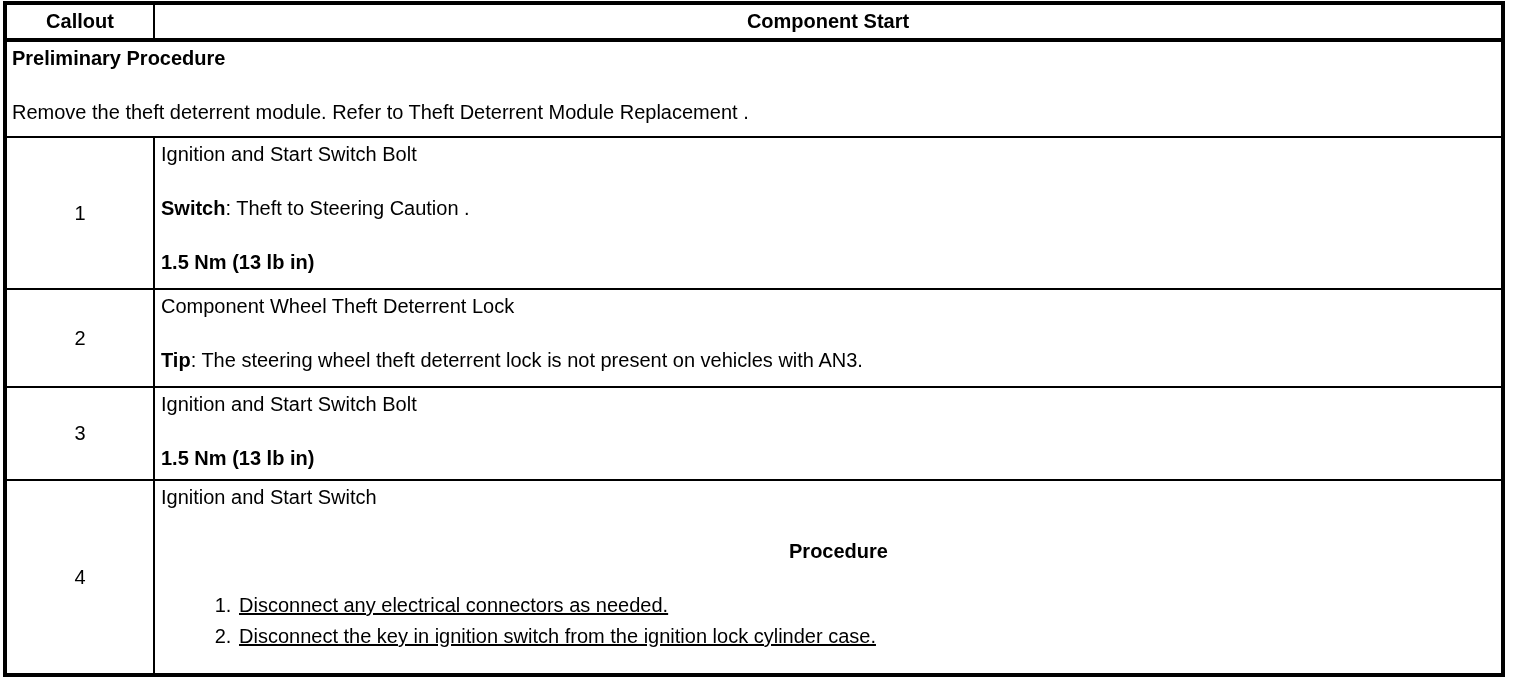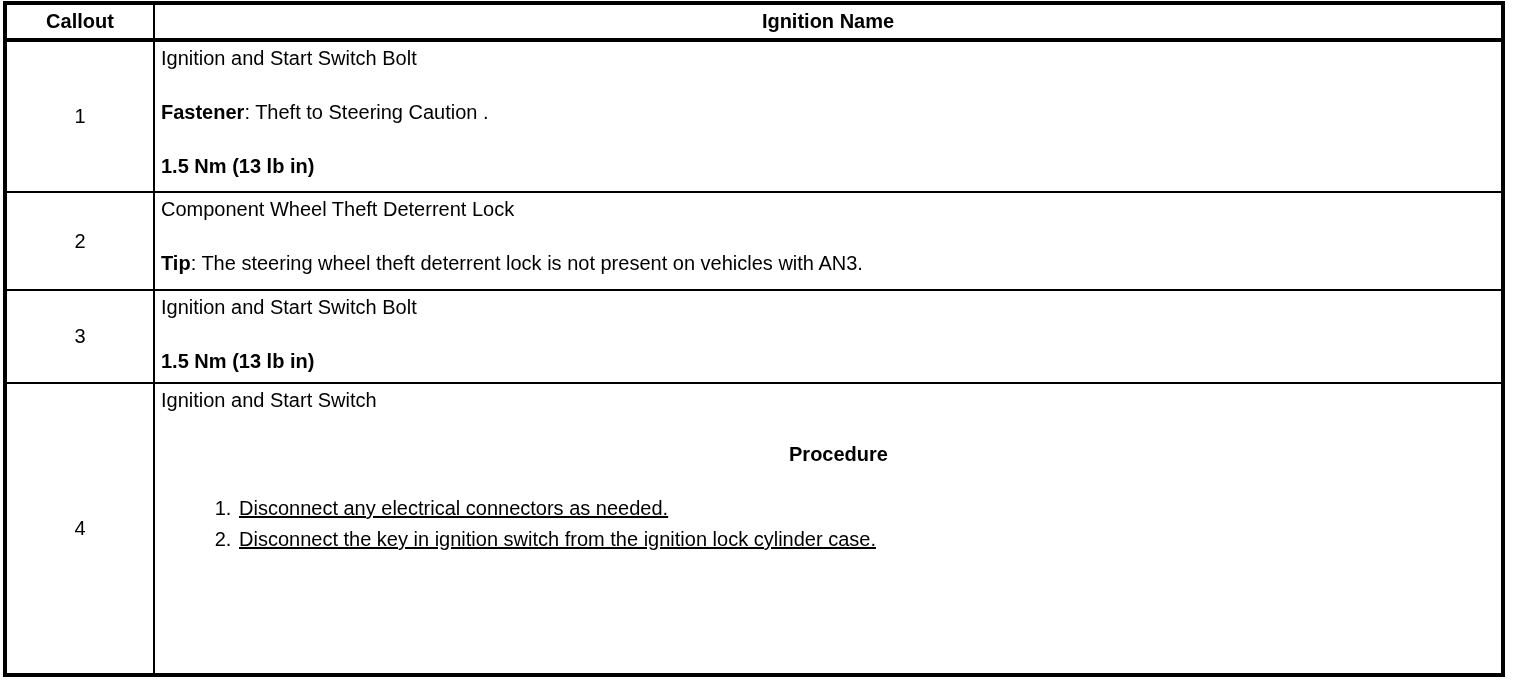--- a/index.html
+++ b/index.html
@@ -77,7 +77,7 @@
     <thead>
       <tr>
         <th>Callout</th>
-        <th>Ignition Name</th>
+        <th>Component Start</th>
       </tr>
     </thead>
     <tbody>

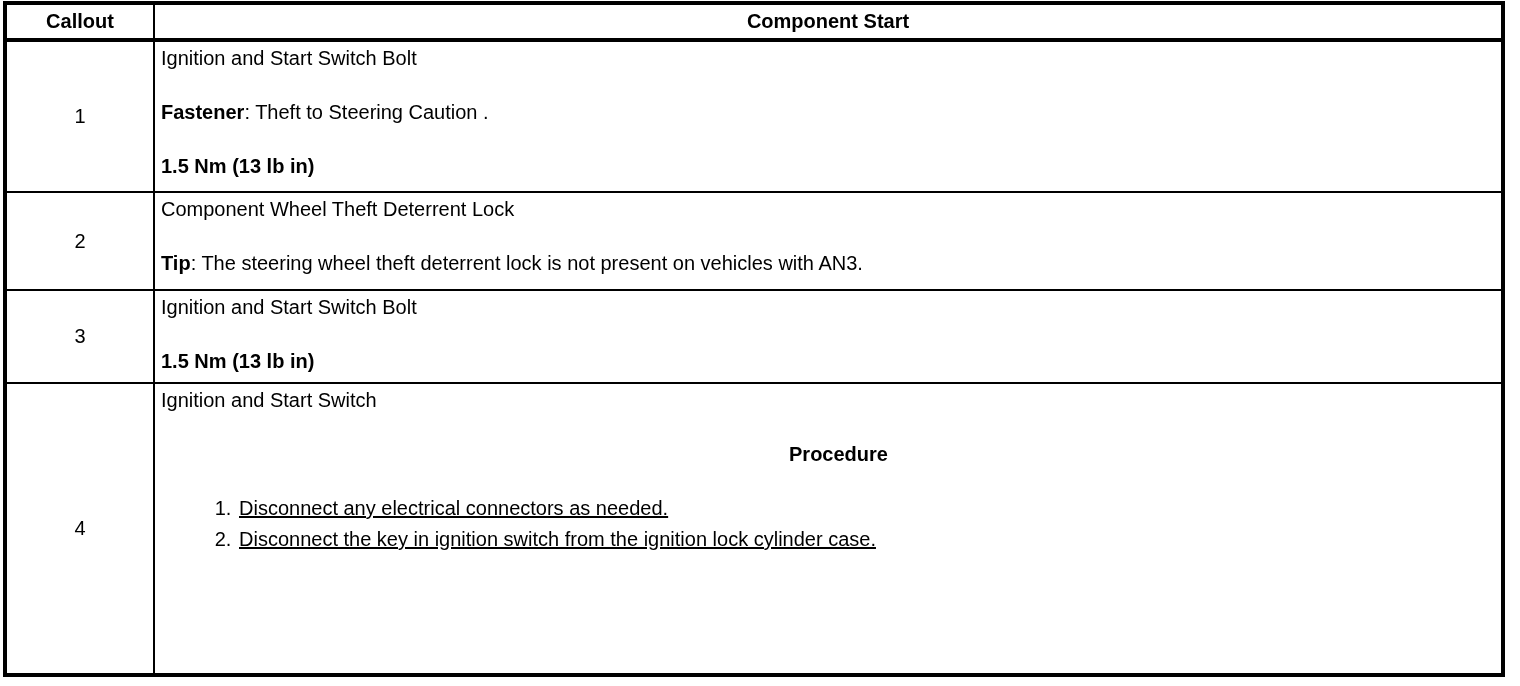--- a/index.html
+++ b/index.html
@@ -81,6 +81,12 @@
       </tr>
     </thead>
     <tbody>
+      <tr class="row-prelim">
+        <td class="prelim-cell" colspan="2">
+          <p class="para b">Preliminary Procedure</p>
+          <p class="para"><span>Remove the theft deterrent module. Refer to </span><span class="ref-link">Theft Deterrent Module Replacement</span><span> .</span></p>
+        </td>
+      </tr>
 
       <tr class="row-1">
         <td class="callout-cell">1</td>

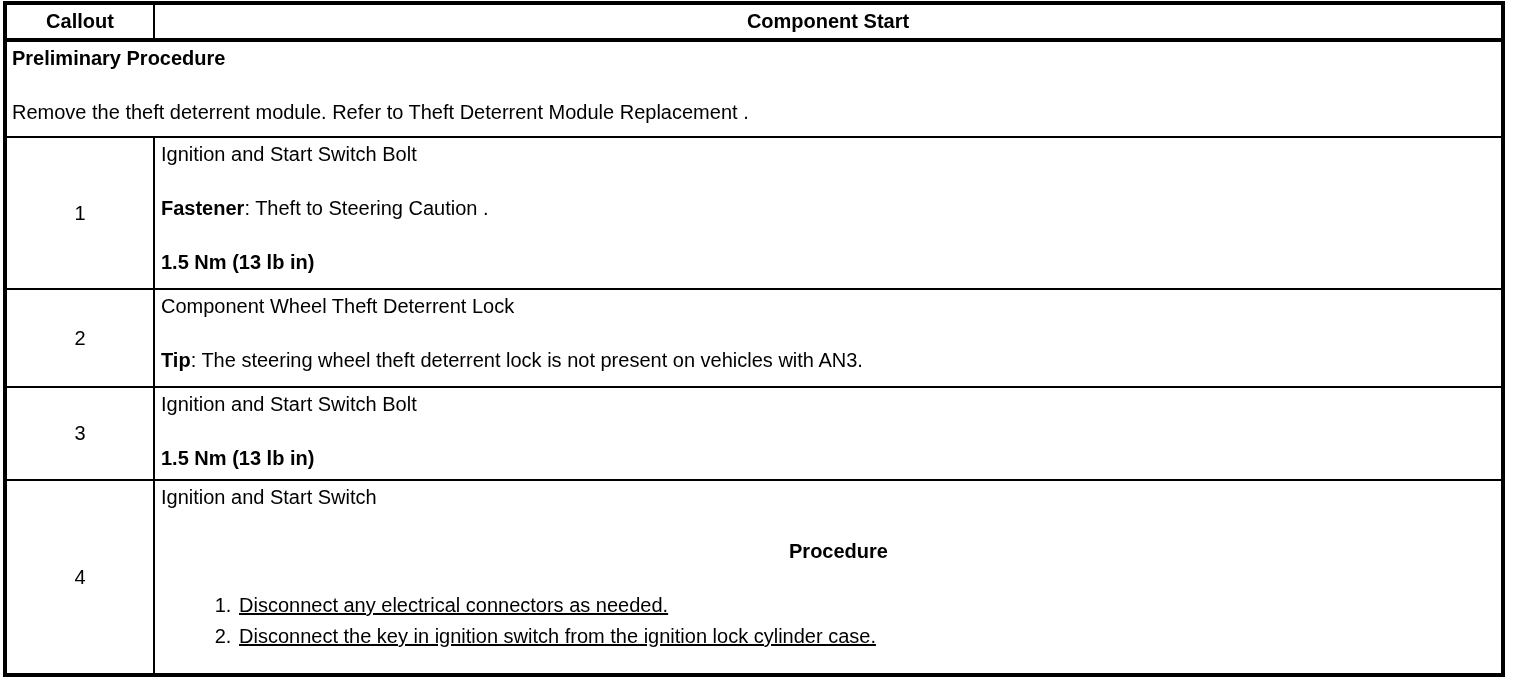--- a/index.html
+++ b/index.html
@@ -92,7 +92,7 @@
         <td class="callout-cell">1</td>
         <td>
           <p class="para">Ignition and Start Switch Bolt</p>
-          <p class="para"><span class="b">Fastener</span><span>: Theft to </span><span class="ref-link">Steering Caution</span><span> .</span></p>
+          <p class="para"><span class="b">Switch</span><span>: Theft to </span><span class="ref-link">Steering Caution</span><span> .</span></p>
           <p class="para b">1.5 Nm (13 lb in)</p>
         </td>
       </tr>

